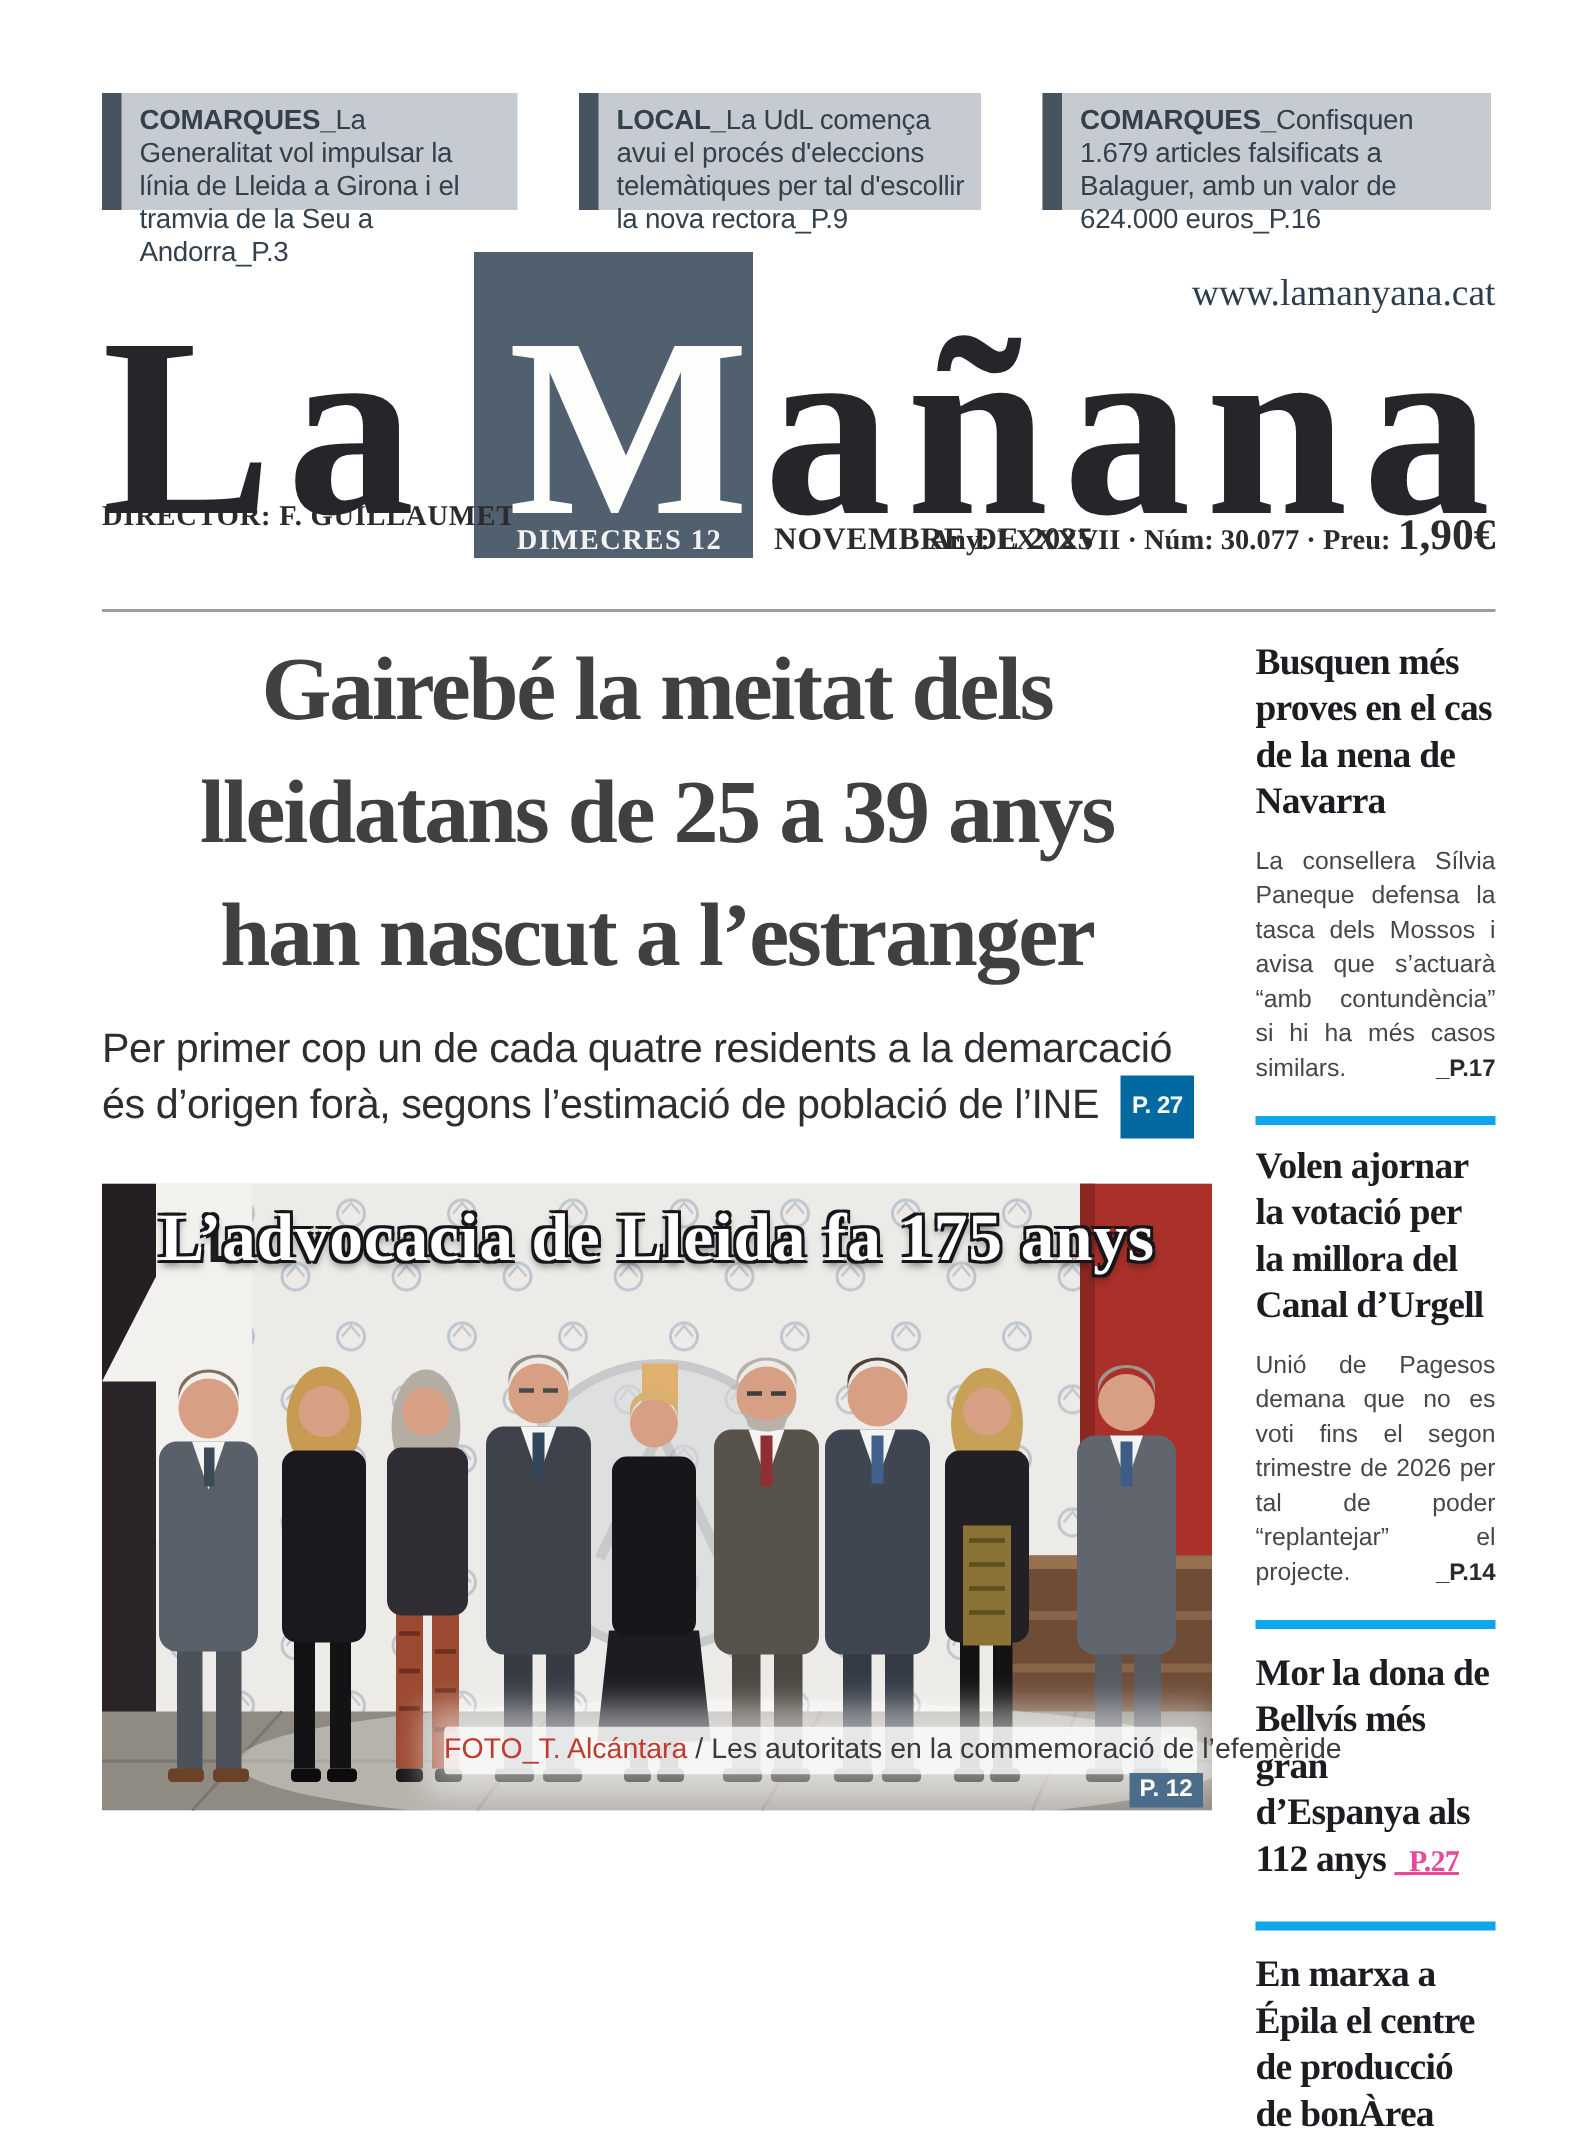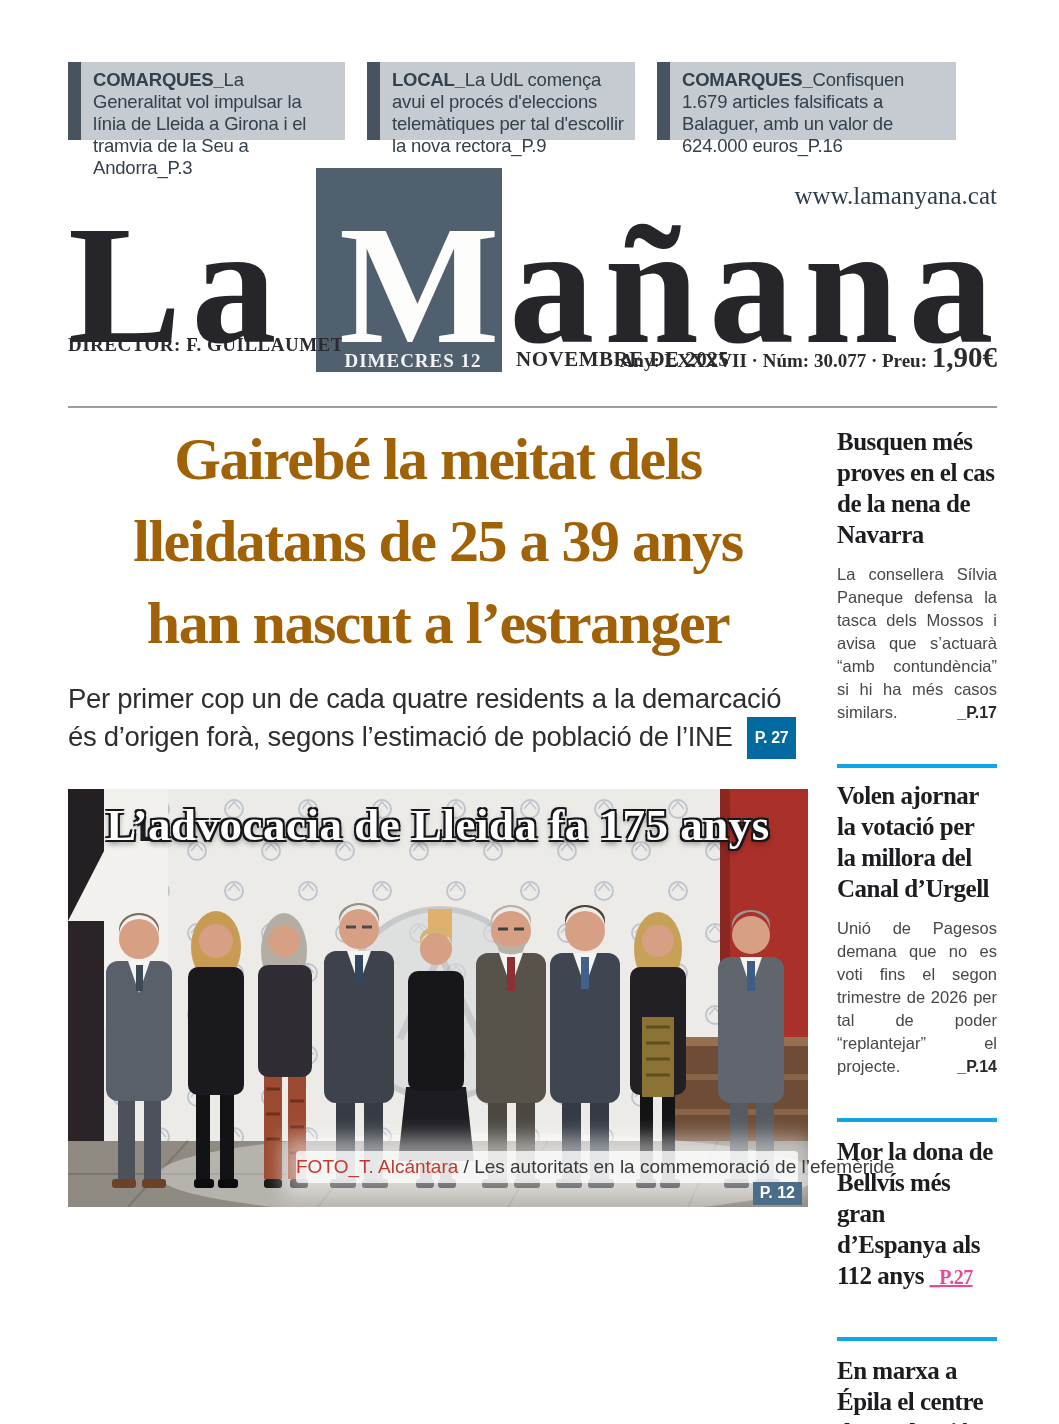--- a/index.html
+++ b/index.html
@@ -8,7 +8,7 @@
   .page { position:absolute; left:68px; top:0; width:929px; }
 
   
-  .strip { display:flex; gap:22px; margin-top:62px; }
+  .strip { display:flex; gap:41px; margin-top:62px; }
   .strip-box { display:flex; width:299px; height:78px; background:#c5cbd1; }
   .strip-box:first-child { width:277px; }
   .strip-box:nth-child(2) { width:268px; }

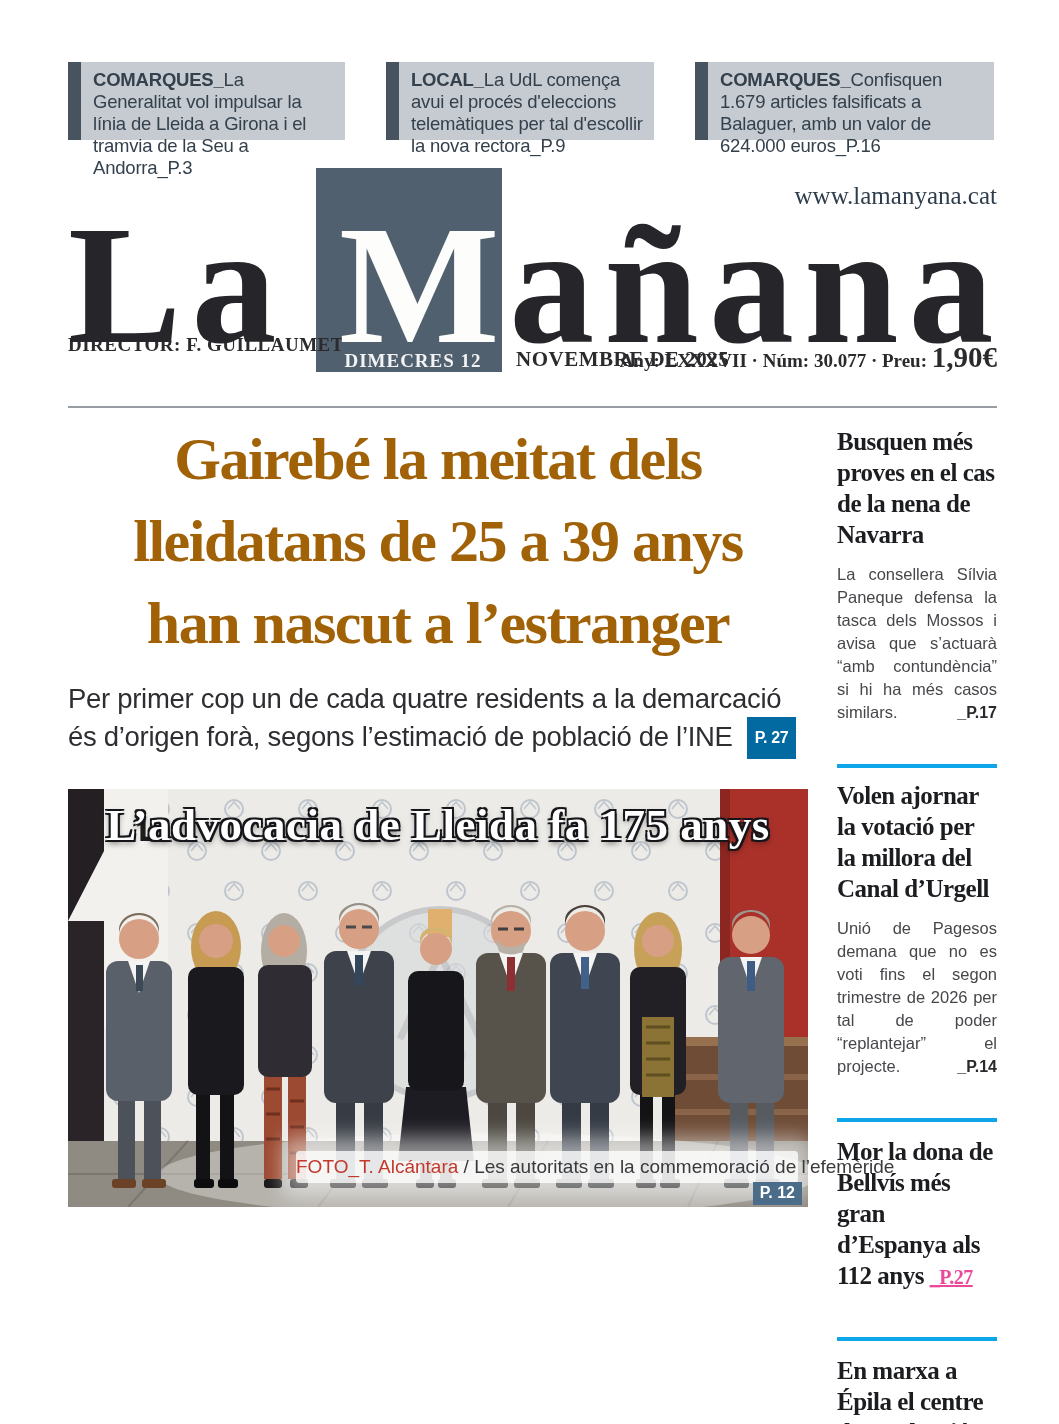--- a/index.html
+++ b/index.html
@@ -33,7 +33,7 @@
   
   .main { display:flex; gap:29px; margin-top:6px; }
   .leadcol { width:740px; flex:none; }
-  .headline { text-align:center; font-family:"Liberation Serif", serif; font-weight:700; font-size:60px; line-height:82px; letter-spacing:-1.5px; color:#a16207; margin-top:4px; }
+  .headline { text-align:center; font-family:"Liberation Serif", serif; font-weight:700; font-size:60px; line-height:82px; letter-spacing:-1.5px; color:#404040; margin-top:4px; }
   .subhead { margin-top:16px; font-size:27.5px; line-height:37px; color:#2d2e31; letter-spacing:-0.3px; }
   .badge { display:inline-block; background:#0369a1; color:#fff; font-weight:700; font-size:16px; padding:2px 8px 3px; margin-left:14px; vertical-align:3px; }
 

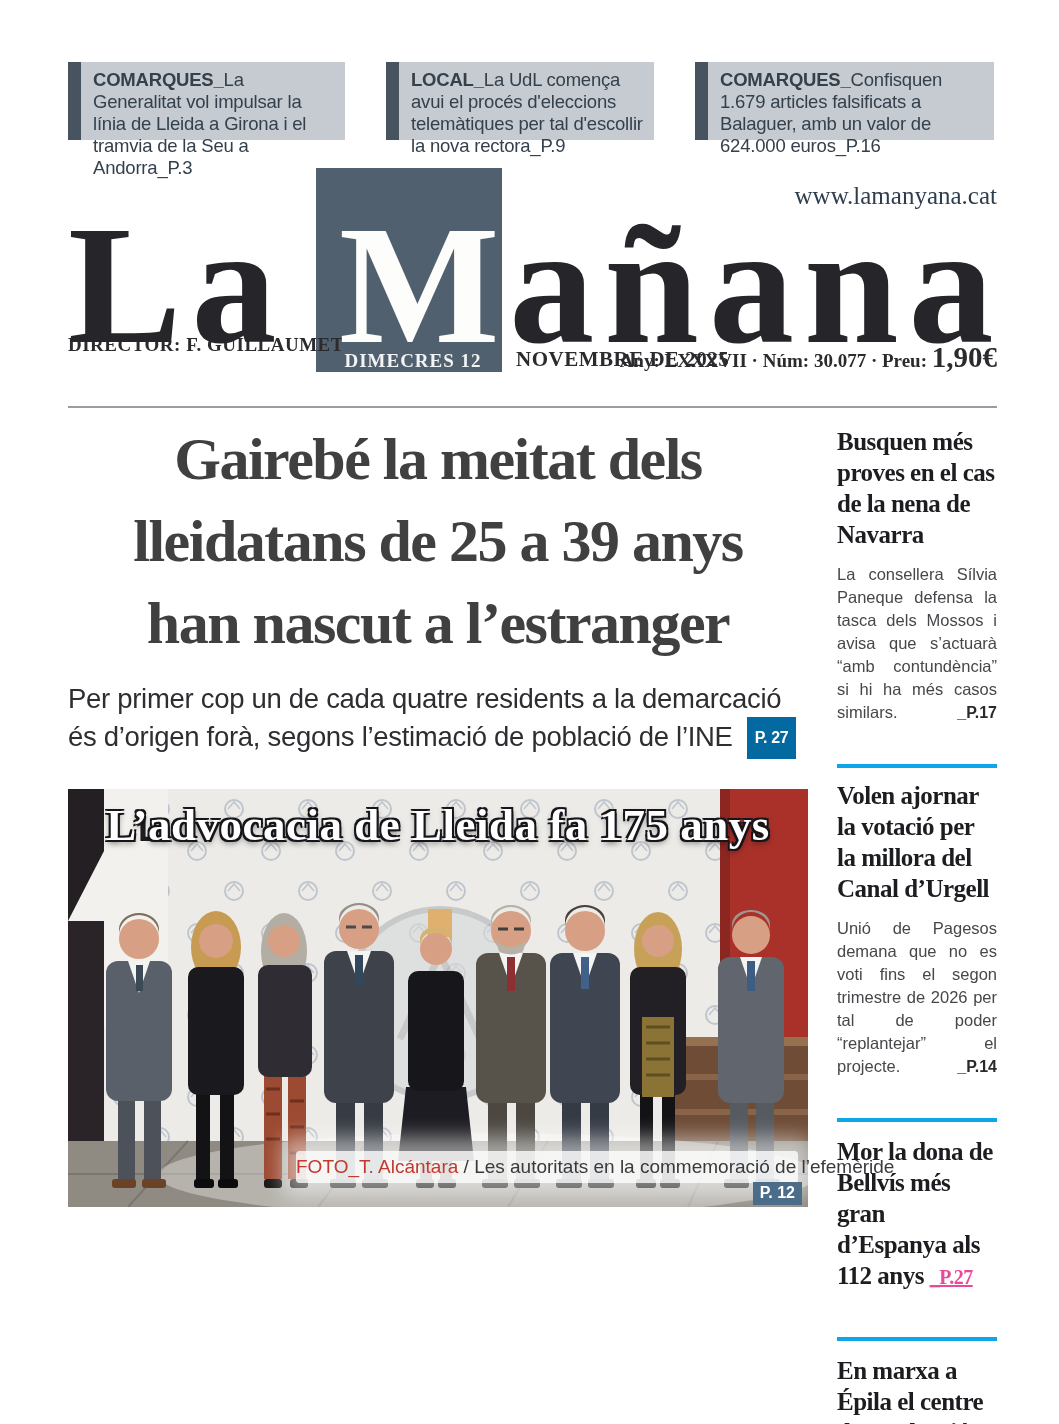--- a/index.html
+++ b/index.html
@@ -49,7 +49,7 @@
   
   .sidebar { width:160px; flex:none; }
   .side-item { padding:12px 0 20px; }
-  .side-item + .side-item { border-top:4px solid #0ea5e9;margin-top:20px; }
+  .side-item + .side-item { border-top:6px solid #0ea5e9; }
   .side-title { font-family:"Liberation Serif", serif; font-weight:700; font-size:25px; line-height:31px; letter-spacing:-0.5px; color:#1c1d20; }
   .side-body { margin-top:13px; font-size:16.5px; line-height:23px; color:#47474b; text-align:justify; }
   .side-page { font-weight:700; font-size:16px; color:#2a2a2e; float:right; }

